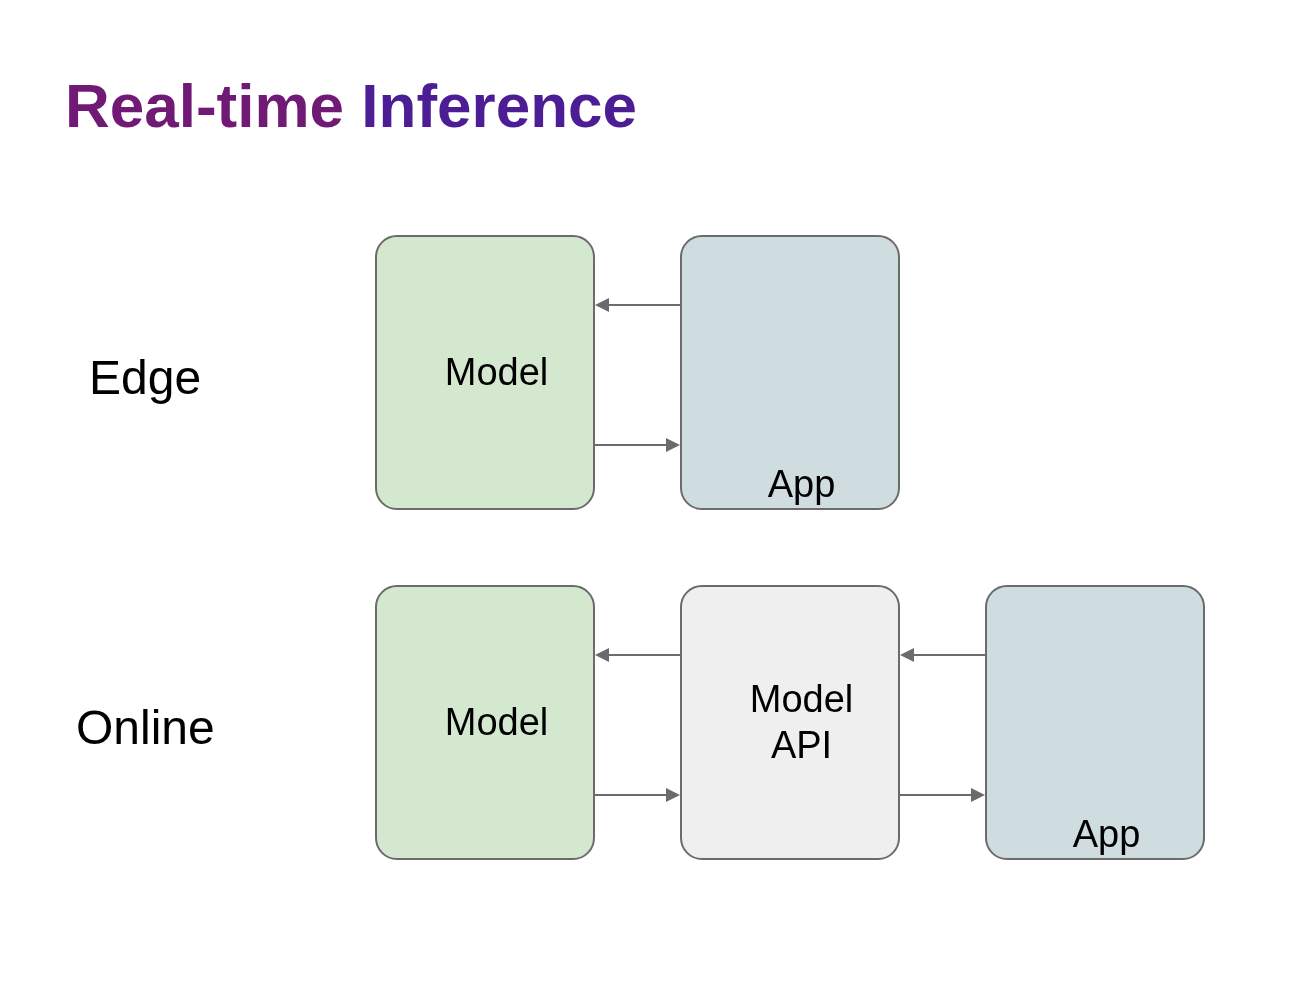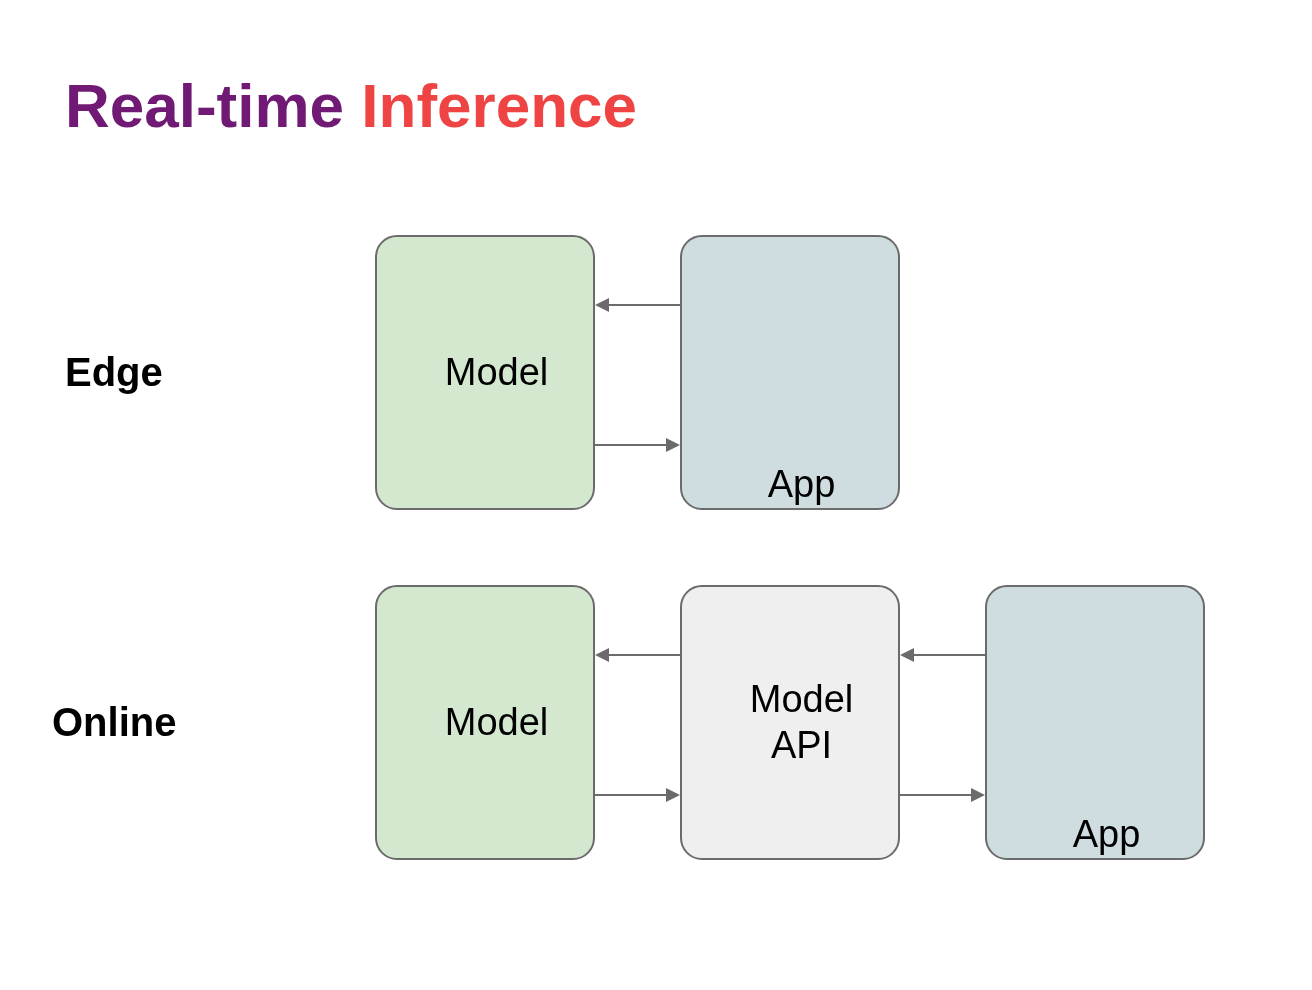--- a/index.html
+++ b/index.html
@@ -25,7 +25,7 @@
       color: #701a75;
     }
     .title-light {
-      color: #ef4444;
+      color: #4c1d95;
     }
     .row-label {
       position: absolute;

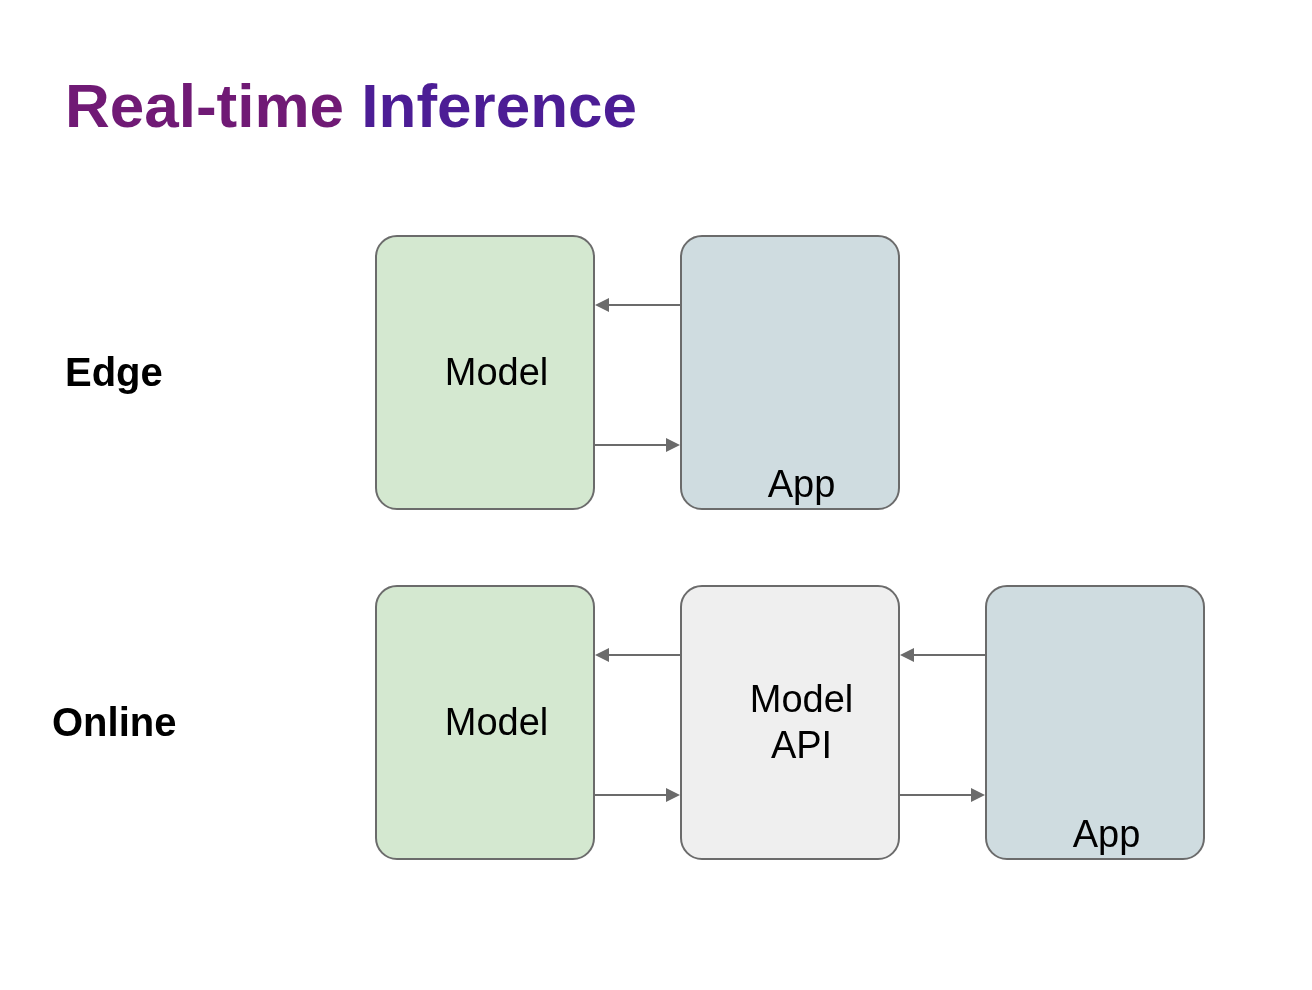--- a/index.html
+++ b/index.html
@@ -29,9 +29,10 @@
     }
     .row-label {
       position: absolute;
-      font-size: 40px;
+      font-size: 48px;
       color: #000000;
-      font-weight: 700;
+      font-weight: 400;
+      margin-left: 24px;
     }
     .box {
       position: absolute;

